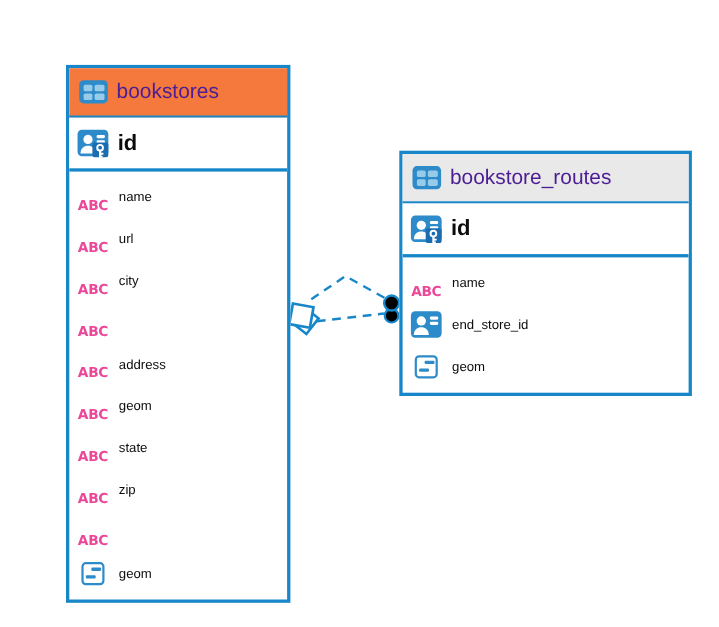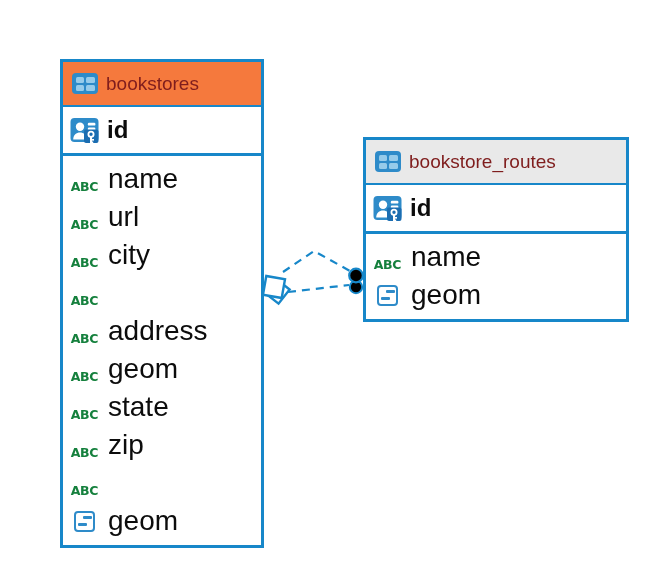--- a/index.html
+++ b/index.html
@@ -44,7 +44,7 @@
   .hdr-gray   { background: #e9e9e9; }
   .t-title {
     font-size: 19px;
-    color: #7f1d1d;
+    color: #4c1d95;
     white-space: nowrap;
   }
 

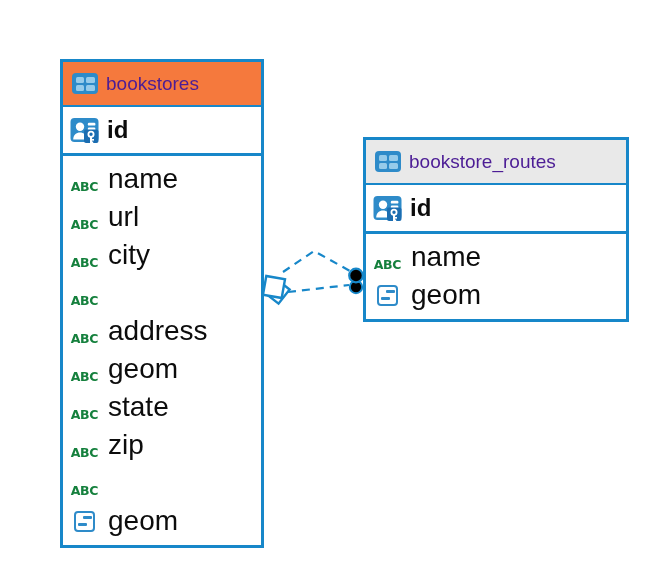--- a/index.html
+++ b/index.html
@@ -59,7 +59,7 @@
     background: #ffffff;
   }
   .t-pk-label {
-    font-size: 24px;
+    font-size: 20px;
     font-weight: bold;
     color: #0c0c0c;
   }

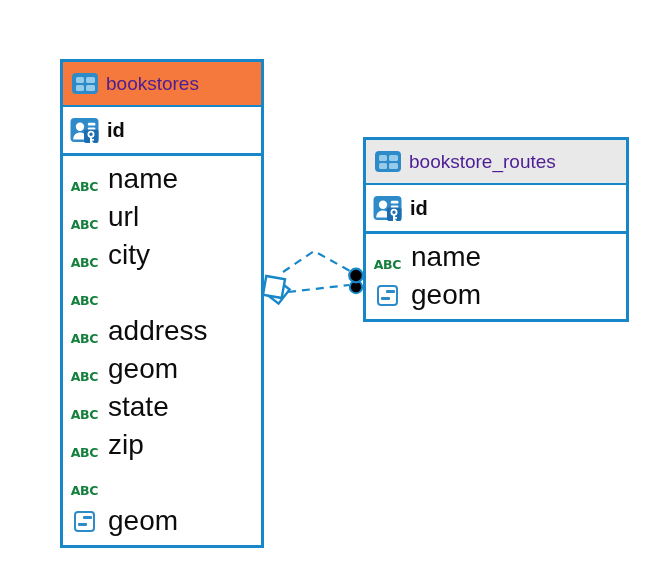--- a/index.html
+++ b/index.html
@@ -92,7 +92,7 @@
     font-weight: bold;
     font-size: 12.5px;
     letter-spacing: -0.3px;
-    color: #15803d;
+    color: #ec4899;
     line-height: 1;
     margin-top: 16px;
   }

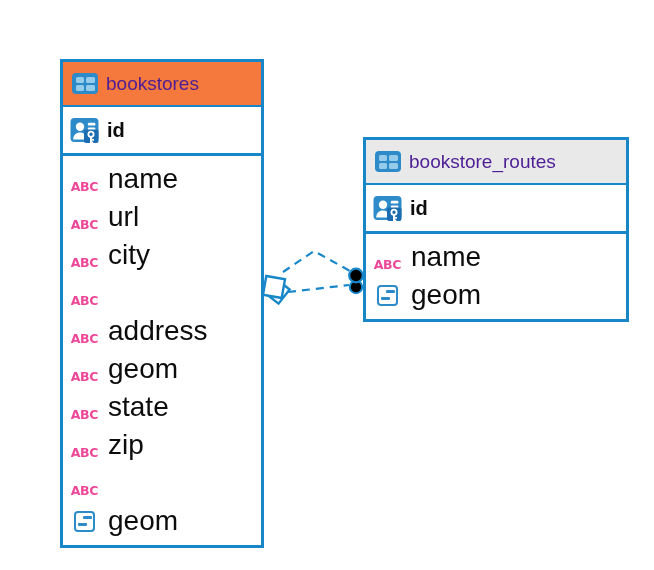--- a/index.html
+++ b/index.html
@@ -74,7 +74,7 @@
     padding: 0 6px;
   }
   .t-col-label {
-    font-size: 28px;
+    font-size: 12px;
     color: #0c0c0c;
     white-space: nowrap;
   }

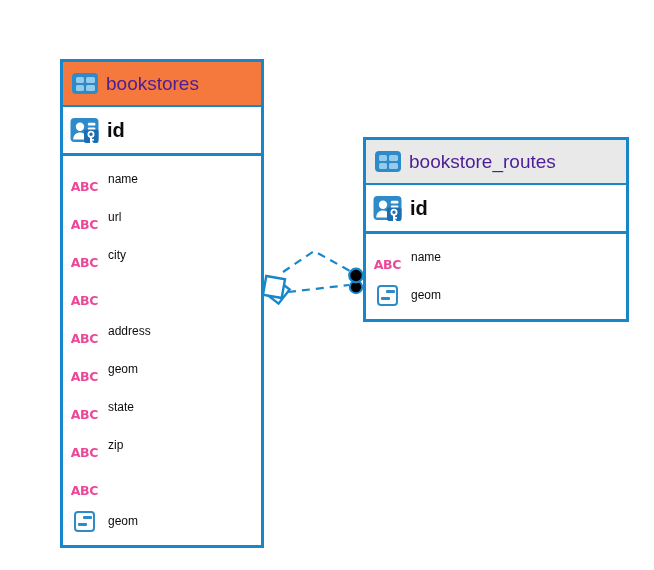--- a/index.html
+++ b/index.html
@@ -274,6 +274,20 @@
         </div>
         <div class="t-col-row">
           <span class="icon-slot">
+            <span style="display:flex">
+              <svg width="29" height="27" viewBox="0 0 29 27">
+                <rect x="0.5" y="1" width="28" height="24" rx="4" fill="#2e8bc9"></rect>
+                <circle cx="10" cy="9.8" r="4.2" fill="#fff"></circle>
+                <path d="M3.2 22.5 c0-4.6 3.2-7 6.8-7 s6.8 2.4 6.8 7 z" fill="#fff"></path>
+                <rect x="17.8" y="5.8" width="7.6" height="2.8" rx="1.2" fill="#fff"></rect>
+                <rect x="17.8" y="10.6" width="7.6" height="2.8" rx="1.2" fill="#fff"></rect>
+              </svg>
+            </span>
+          </span>
+          <span class="t-col-label">end_store_id</span>
+        </div>
+        <div class="t-col-row">
+          <span class="icon-slot">
             <span class="geom-icon">
               <span class="g-dash g-top"></span>
               <span class="g-dash g-bot"></span>

